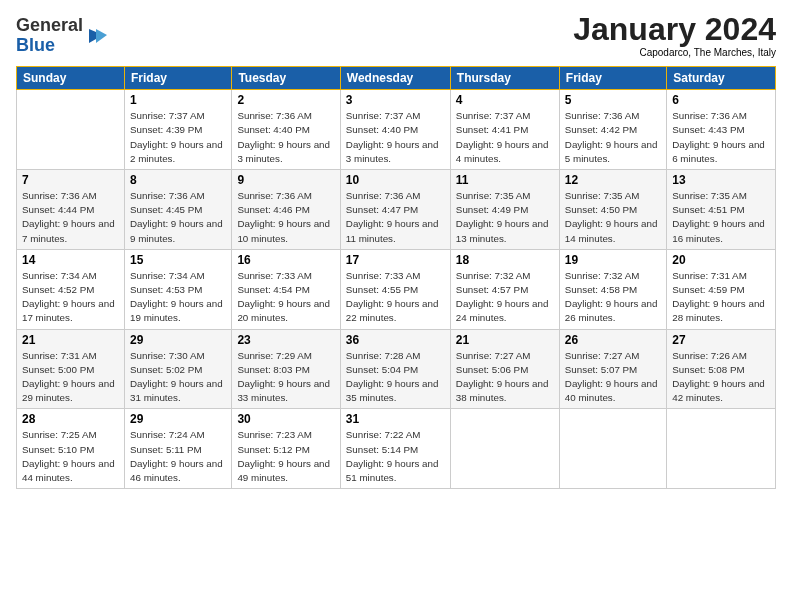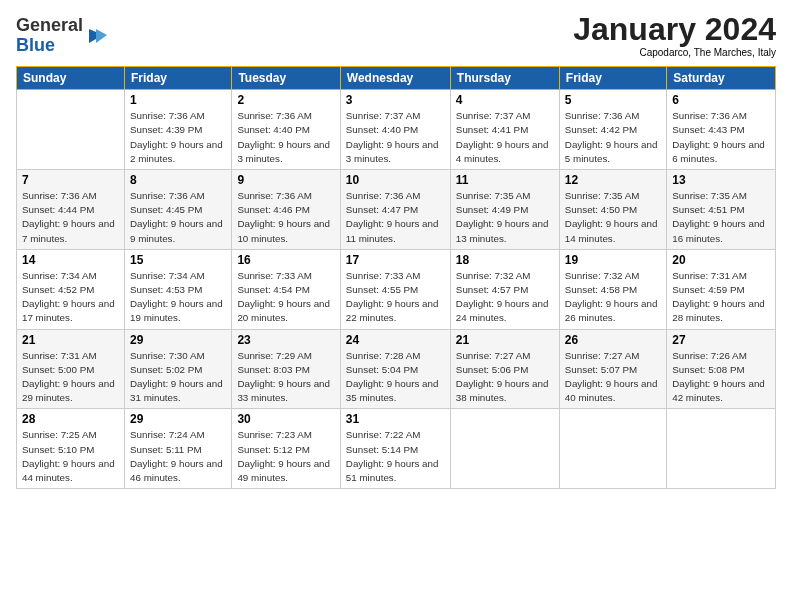--- a/index.html
+++ b/index.html
@@ -135,7 +135,7 @@
           <td class="empty-cell"></td>
           <td>
             <span class="day-num">1</span>
-            <div class="day-info">Sunrise: 7:36 AM
+            <div class="day-info">Sunrise: 7:37 AM
 Sunset: 4:39 PM
 Daylight: 9 hours
 and 2 minutes.</div>

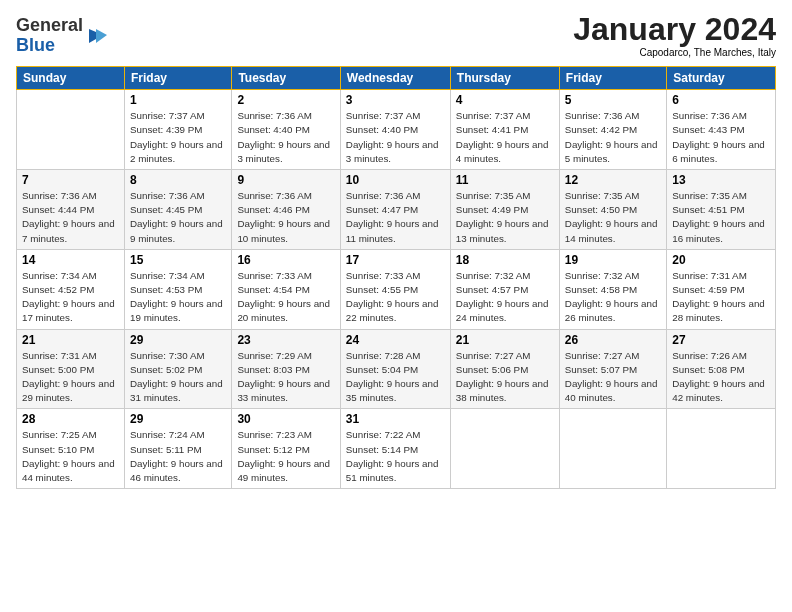--- a/index.html
+++ b/index.html
@@ -301,7 +301,7 @@
 and 33 minutes.</div>
           </td>
           <td>
-            <span class="day-num">24</span>
+            <span class="day-num">36</span>
             <div class="day-info">Sunrise: 7:28 AM
 Sunset: 5:04 PM
 Daylight: 9 hours

